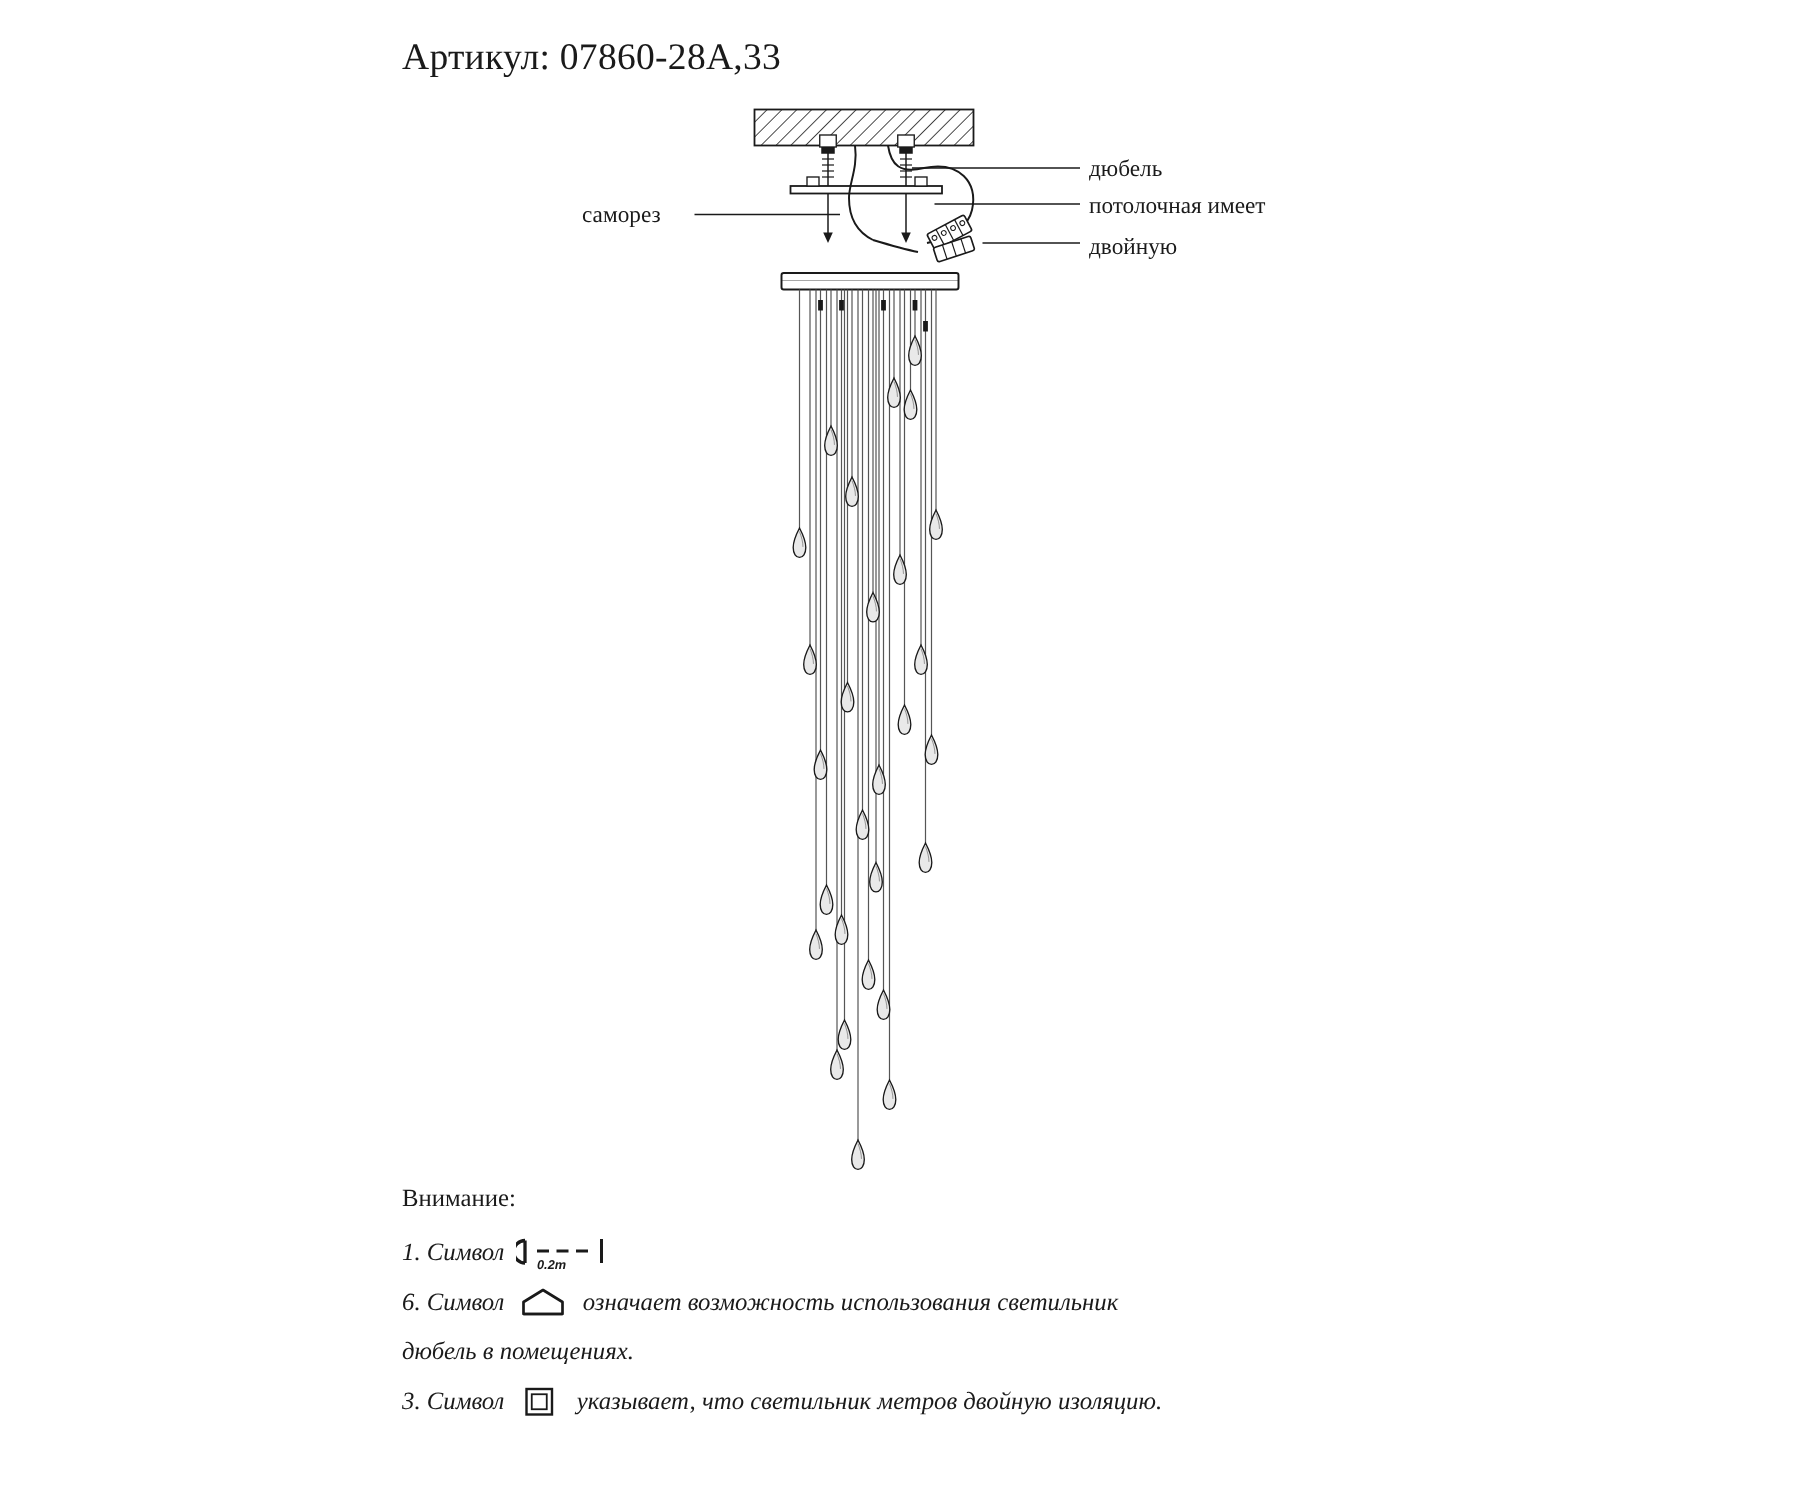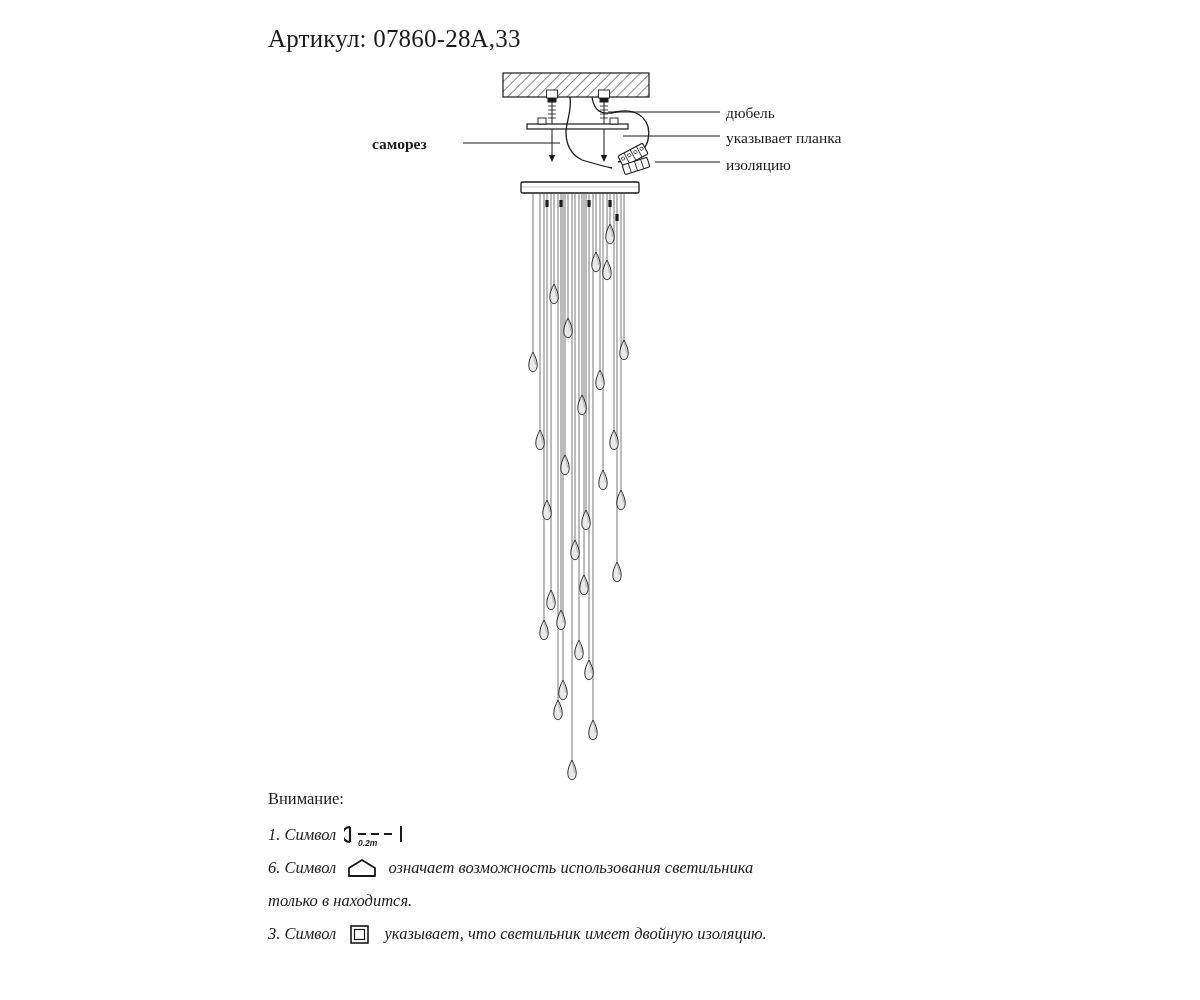--- a/index.html
+++ b/index.html
@@ -39,7 +39,7 @@
   #label-dyubel   { left: 726px; top: 104px; }
   #label-planka   { left: 726px; top: 129px; }
   #label-klemmnik { left: 726px; top: 156px; }
-  #label-samorez  { left: 372px; top: 135px; font-weight: bold; }
+  #label-samorez  { left: 388px; top: 135px; }
 
   #notice-block {
     position: absolute;

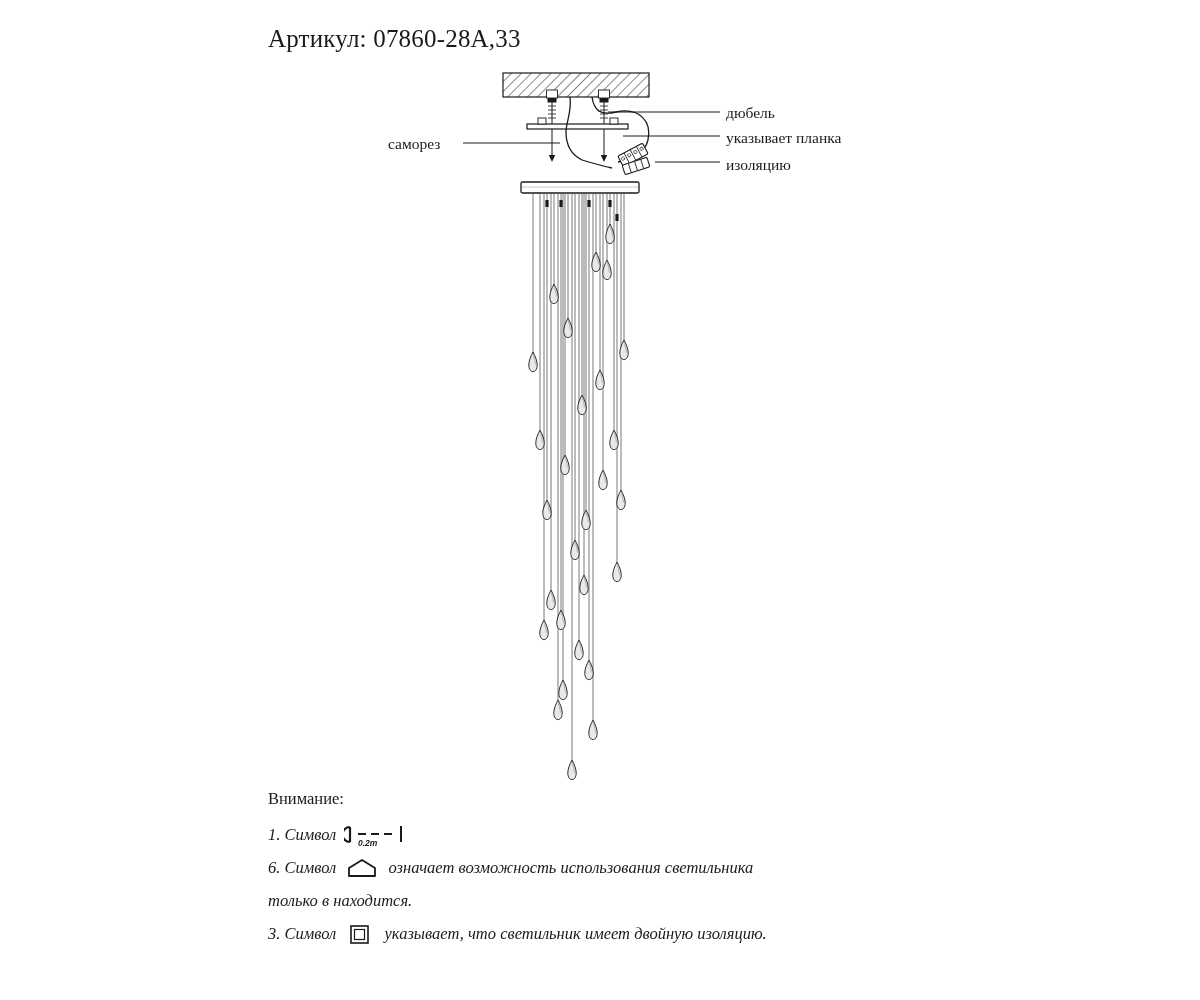--- a/index.html
+++ b/index.html
@@ -246,7 +246,7 @@
   </svg>
 
   <div class="callout" id="label-dyubel">дюбель</div>
-  <div class="callout" id="label-planka">указывает планка</div>
+  <div class="callout" id="label-planka">потолочная имеет</div>
   <div class="callout" id="label-klemmnik">изоляцию</div>
   <div class="callout" id="label-samorez">саморез</div>
 

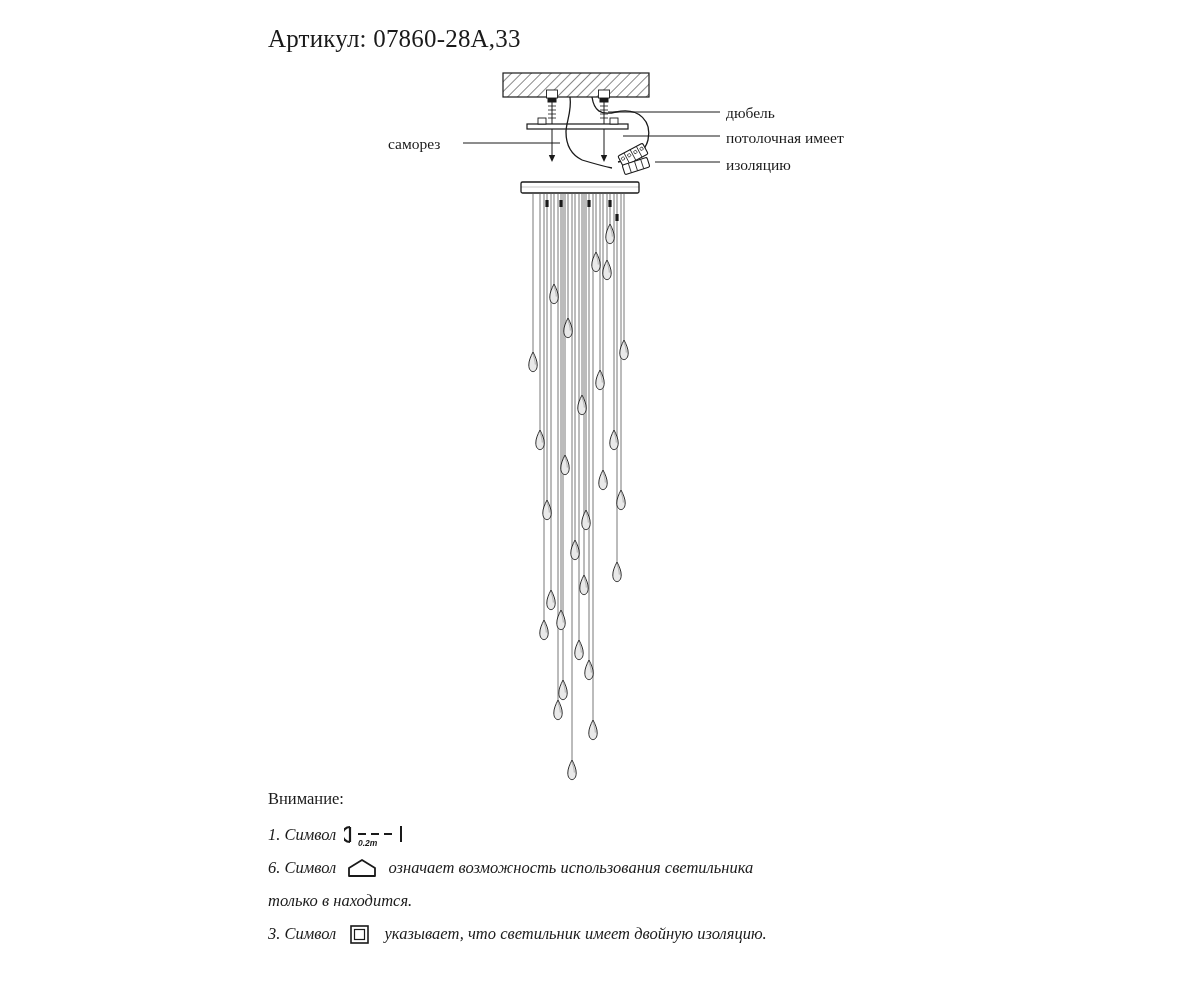--- a/index.html
+++ b/index.html
@@ -247,7 +247,7 @@
 
   <div class="callout" id="label-dyubel">дюбель</div>
   <div class="callout" id="label-planka">потолочная имеет</div>
-  <div class="callout" id="label-klemmnik">изоляцию</div>
+  <div class="callout" id="label-klemmnik">двойную</div>
   <div class="callout" id="label-samorez">саморез</div>
 
   <div id="notice-block">

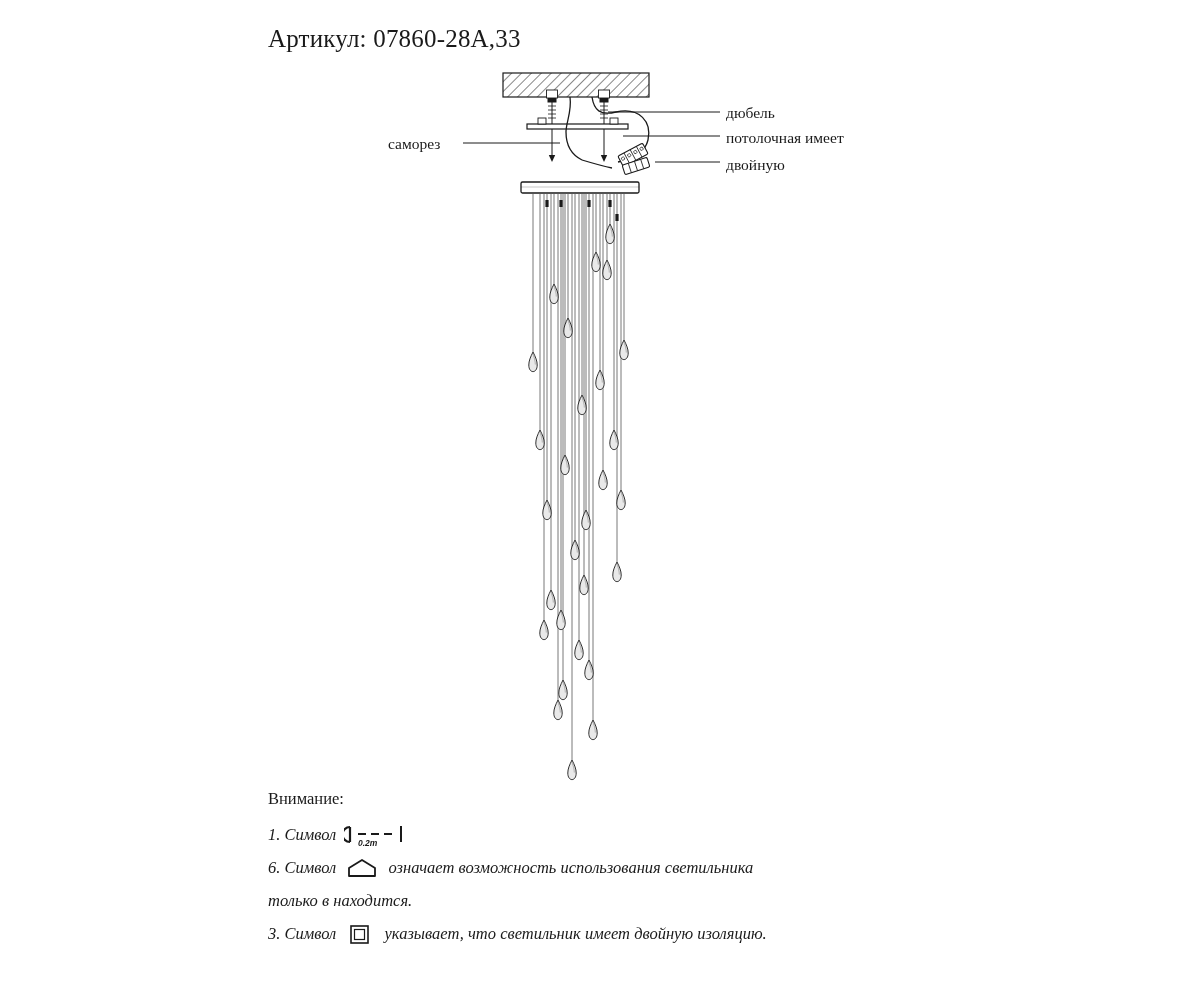--- a/index.html
+++ b/index.html
@@ -272,7 +272,7 @@
         <path d="M3,19 L3,11 L16,3 L29,11 L29,19 Z" fill="none" stroke="#1a1a1a" stroke-width="1.8" stroke-linejoin="round"></path>
         <line x1="3" y1="19" x2="29" y2="19" stroke="#1a1a1a" stroke-width="1.8"></line>
       </svg>
-      <span>означает возможность использования светильника</span>
+      <span>означает возможность использования светильник</span>
     </div>
     <div class="note-row">только в находится.</div>
 

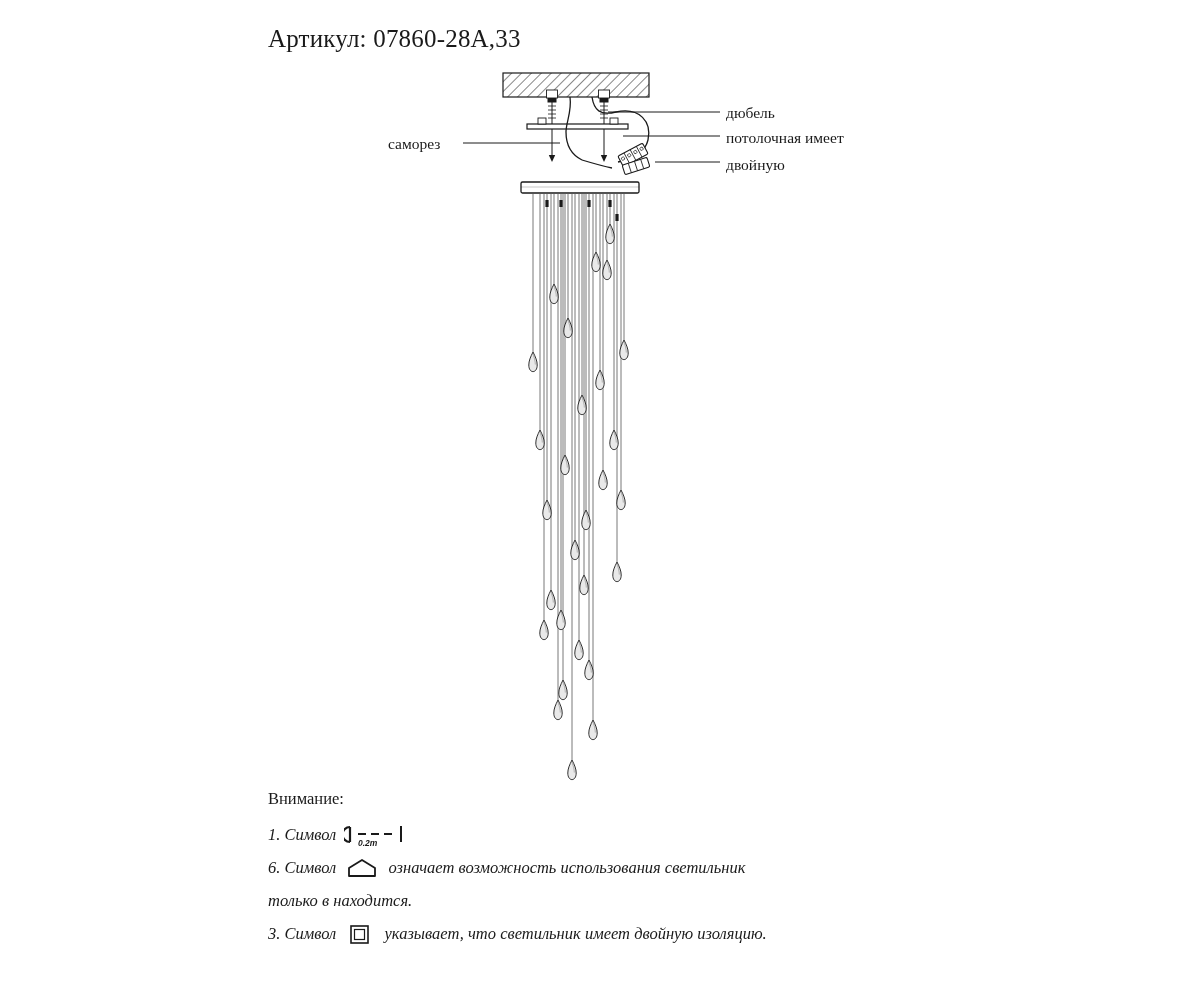--- a/index.html
+++ b/index.html
@@ -274,7 +274,7 @@
       </svg>
       <span>означает возможность использования светильник</span>
     </div>
-    <div class="note-row">только в находится.</div>
+    <div class="note-row">дюбель в помещениях.</div>
 
     <div class="note-row">
       <span>3. Символ</span>

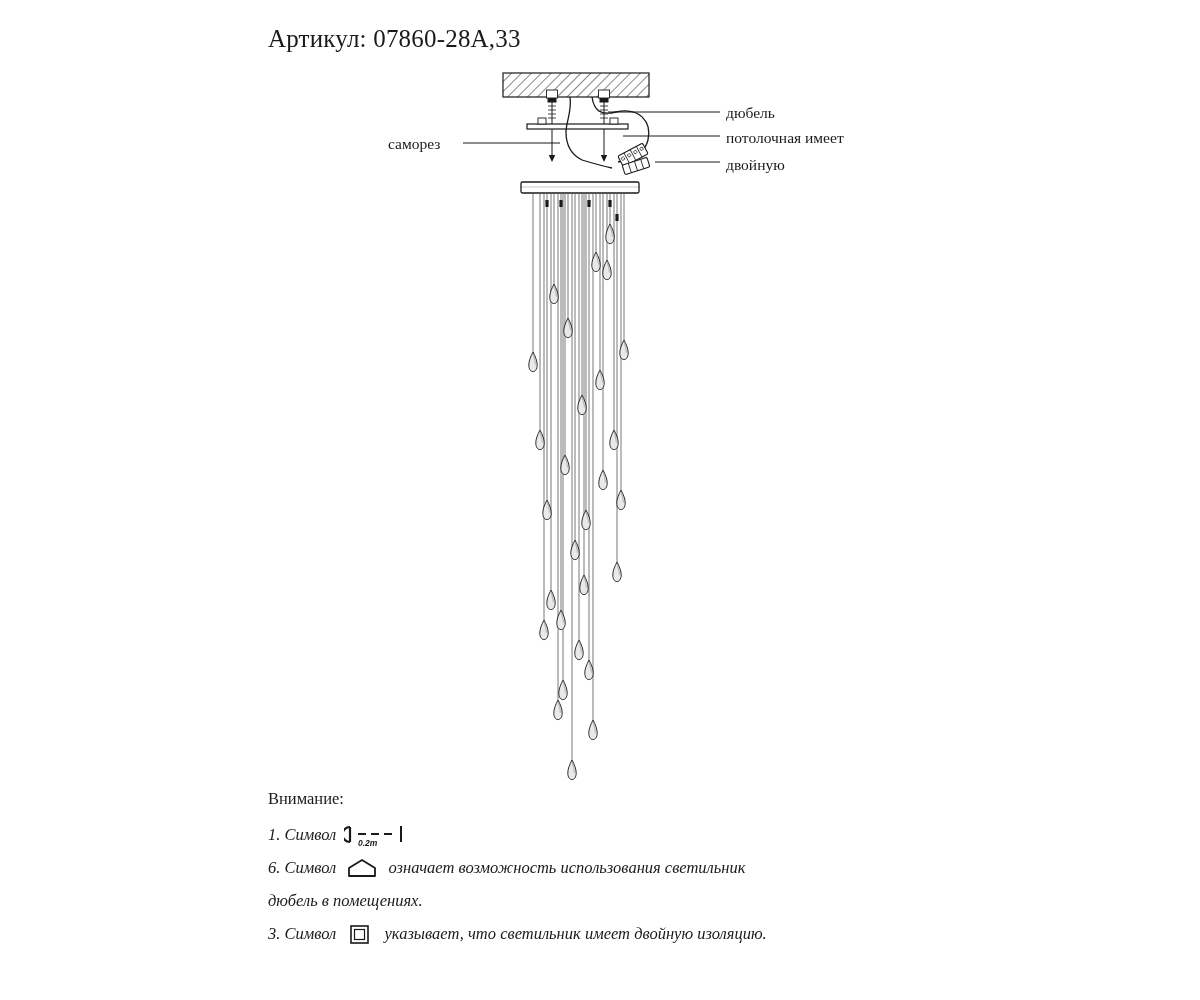--- a/index.html
+++ b/index.html
@@ -282,7 +282,7 @@
         <rect x="5" y="3" width="17" height="17" fill="none" stroke="#1a1a1a" stroke-width="1.6"></rect>
         <rect x="8.5" y="6.5" width="10" height="10" fill="none" stroke="#1a1a1a" stroke-width="1.2"></rect>
       </svg>
-      <span>указывает, что светильник имеет двойную изоляцию.</span>
+      <span>указывает, что светильник метров двойную изоляцию.</span>
     </div>
   </div>
 

